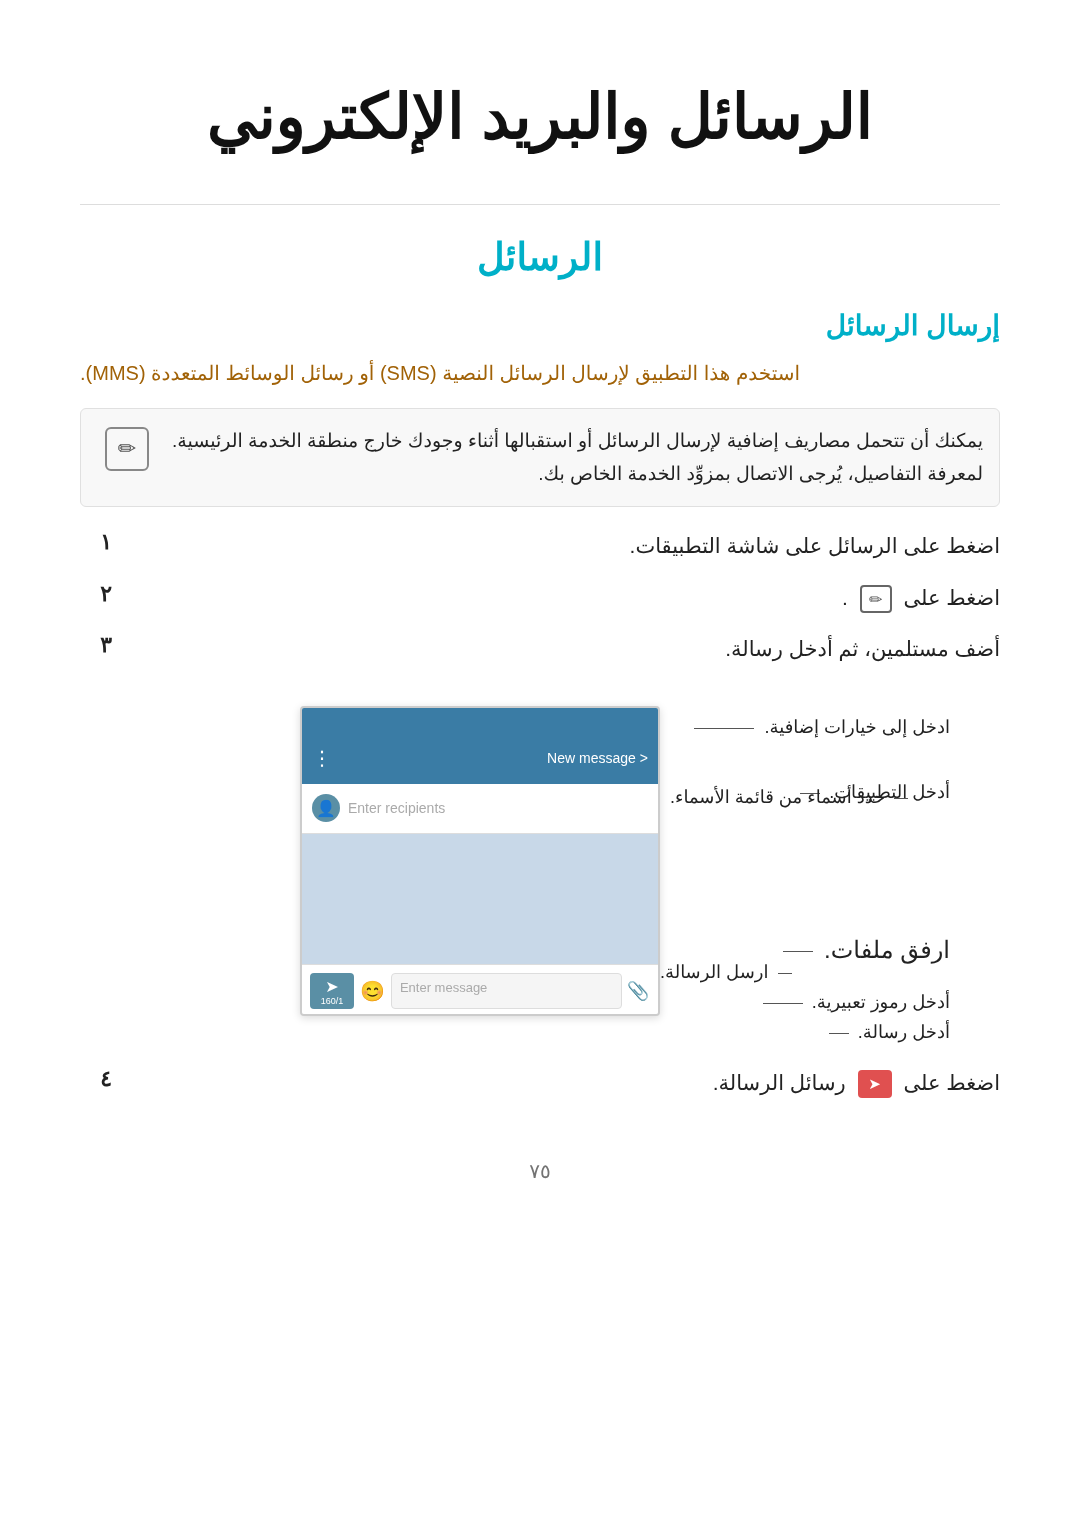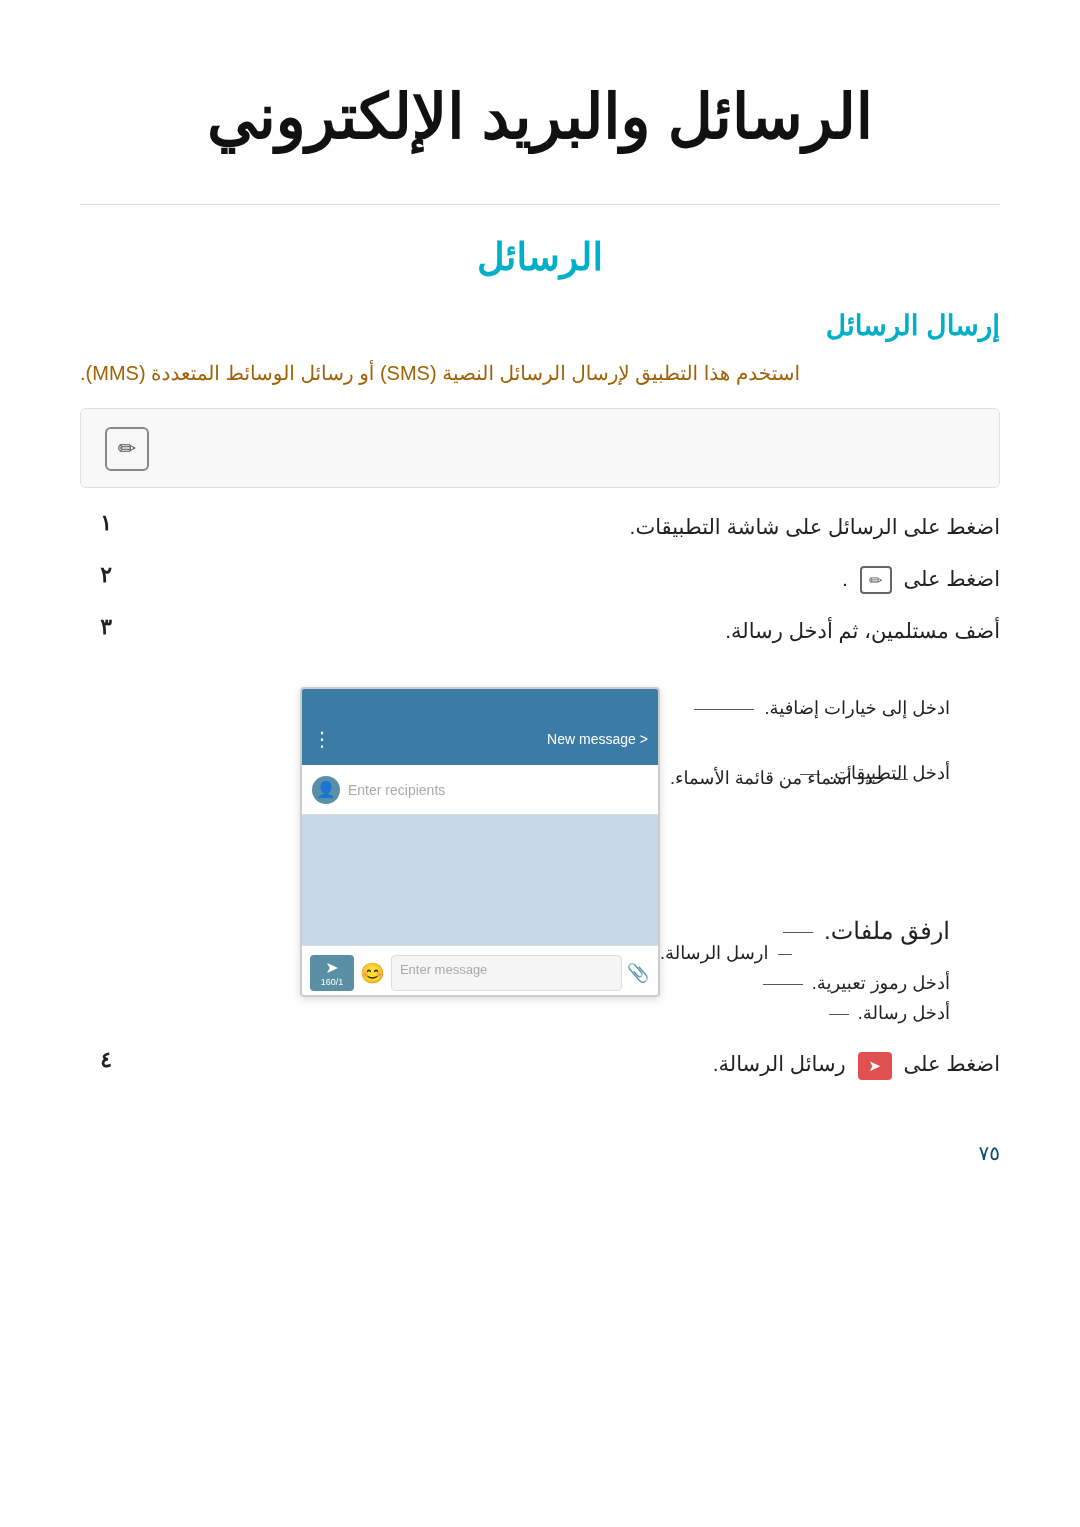--- a/index.html
+++ b/index.html
@@ -300,6 +300,10 @@
 
   <div class="note-box">
     <div class="note-icon">✏</div>
+    <div class="note-text">
+      <span>يمكنك أن تتحمل مصاريف إضافية لإرسال الرسائل أو استقبالها أثناء وجودك خارج منطقة الخدمة الرئيسية.</span><br>
+      <span>لمعرفة التفاصيل، يُرجى الاتصال بمزوِّد الخدمة الخاص بك.</span>
+    </div>
   </div>
 
   <ol class="steps-list">

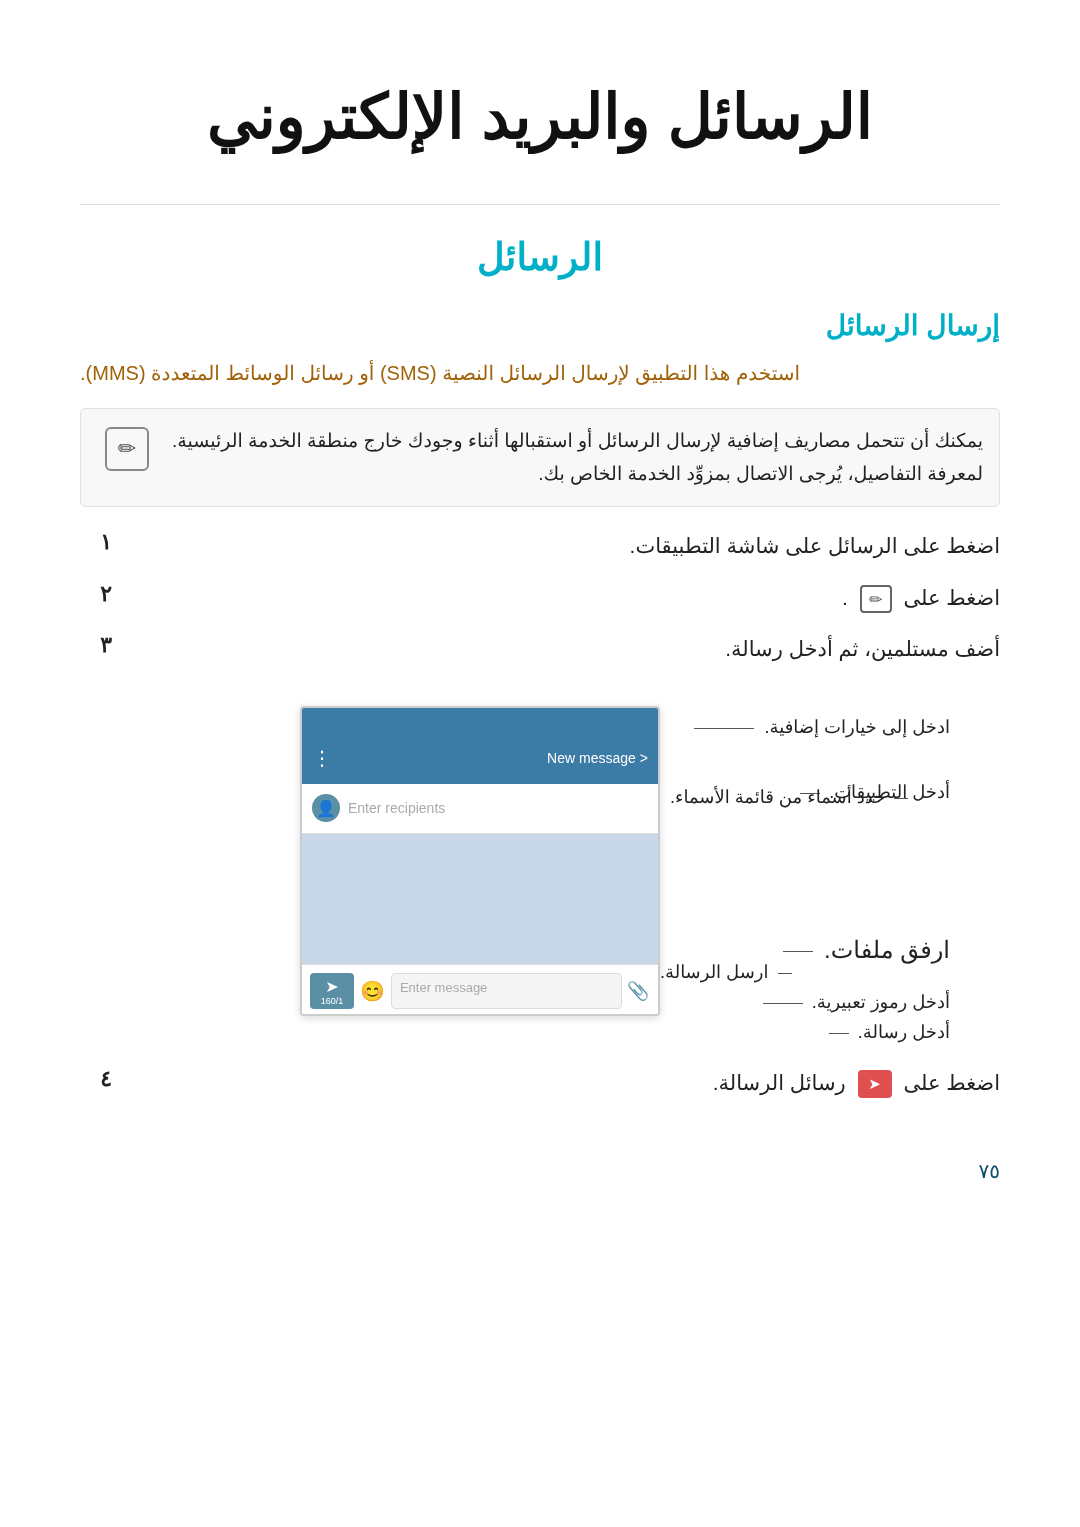--- a/index.html
+++ b/index.html
@@ -270,9 +270,9 @@
     }
 
     .page-number {
-      text-align: right;
+      text-align: center;
       font-size: 20px;
-      color: #0c4a6e;
+      color: #737373;
       margin-top: 60px;
     }
 

